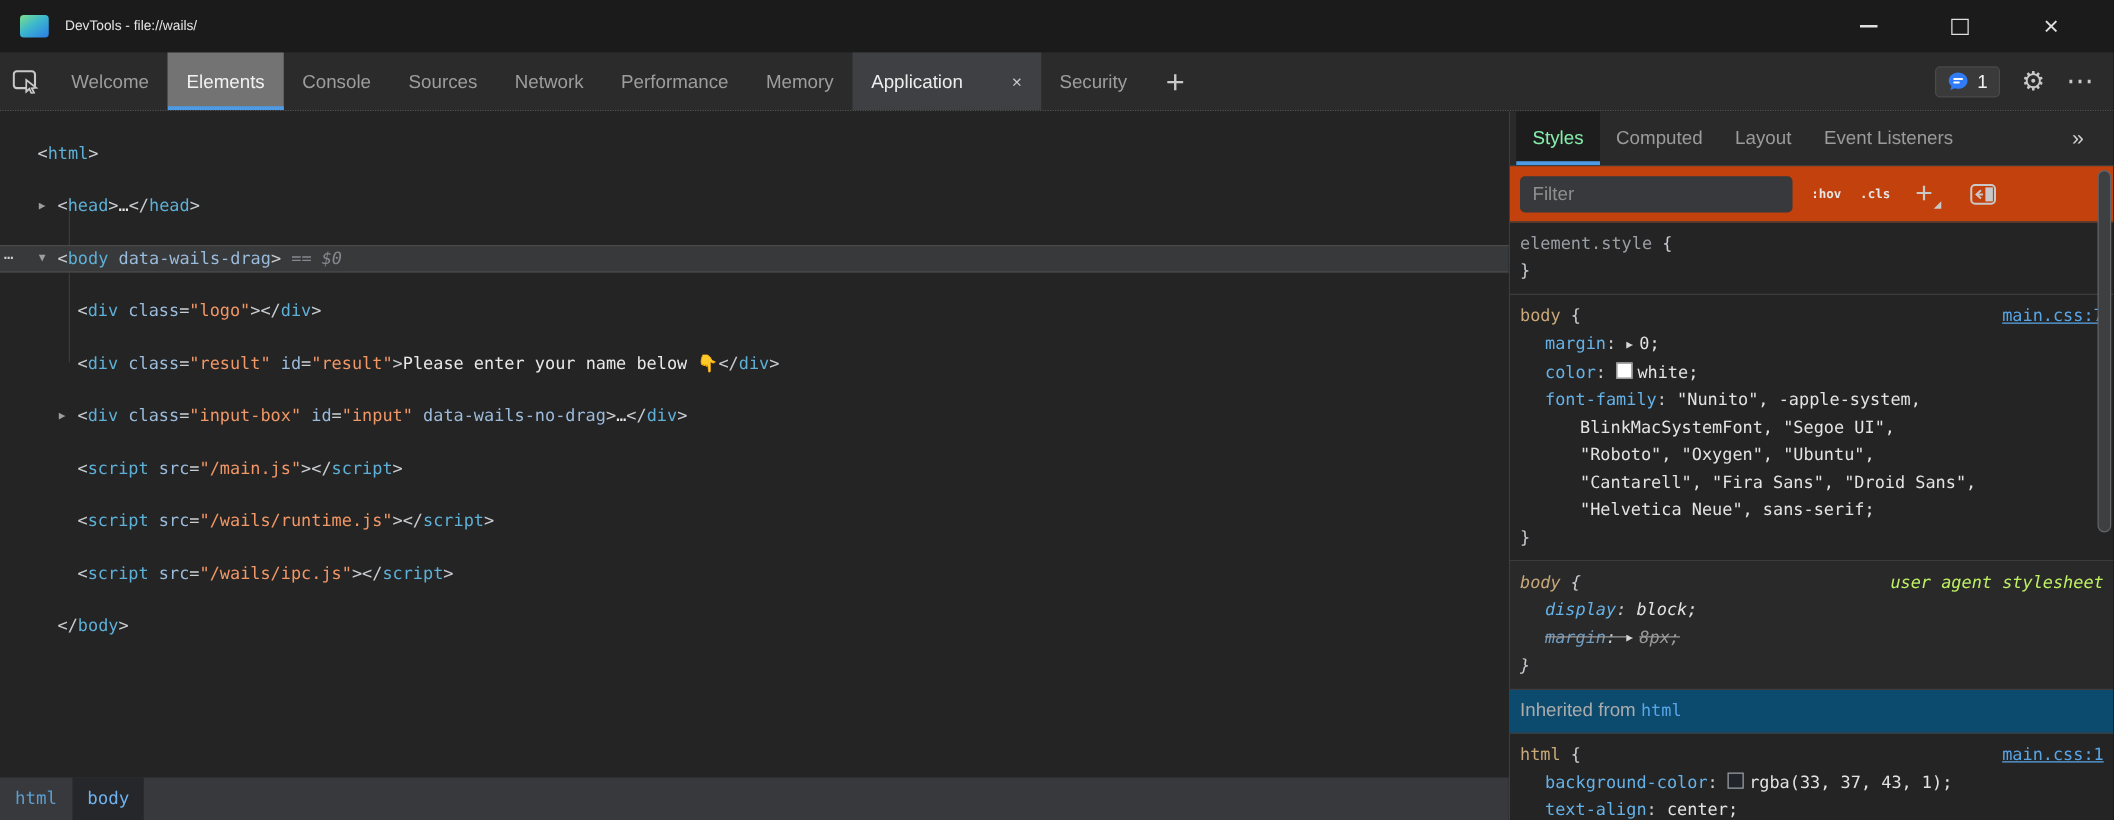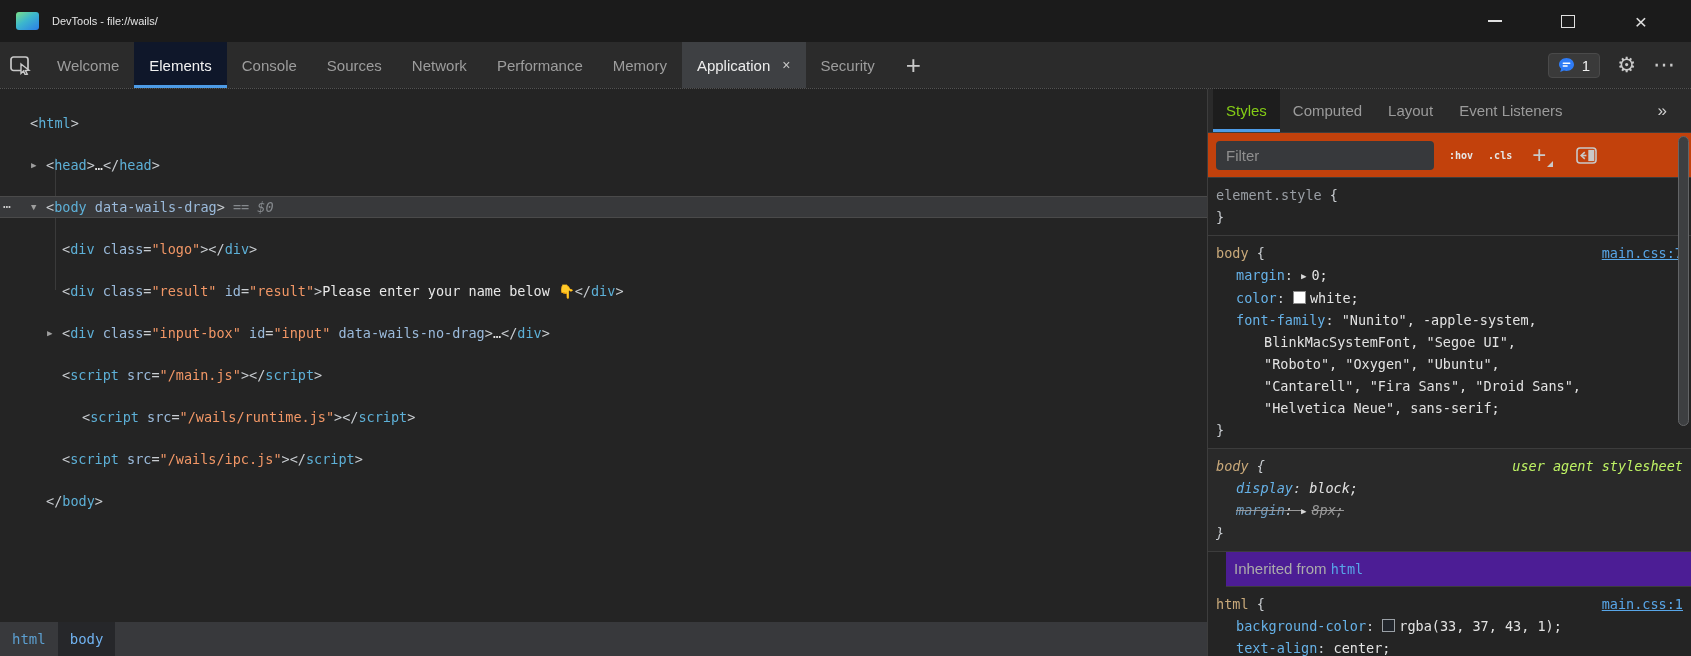--- a/index.html
+++ b/index.html
@@ -22,7 +22,7 @@
   .inspect-btn{width:42px;display:flex;align-items:center;justify-content:center;}
   .tabs{display:flex;align-items:stretch;}
   .tab{display:flex;align-items:center;padding:0 15px;font-size:15px;color:#9d9d9d;cursor:default;white-space:nowrap;}
-  .tab.active{background:#0f172a;color:#f2f2f2;box-shadow:inset 0 -3px 0 0 #4d9be6;}
+  .tab.active{background:#737373;color:#f2f2f2;box-shadow:inset 0 -3px 0 0 #4d9be6;}
   .tab.highlighted{background:#3e4043;color:#ededed;}
   .tab .close-x{margin-left:12px;font-size:14px;color:#c9c9c9;}
   .add-tab{display:flex;align-items:center;padding:0 16px;color:#c9c9c9;font-size:26px;font-weight:300;}

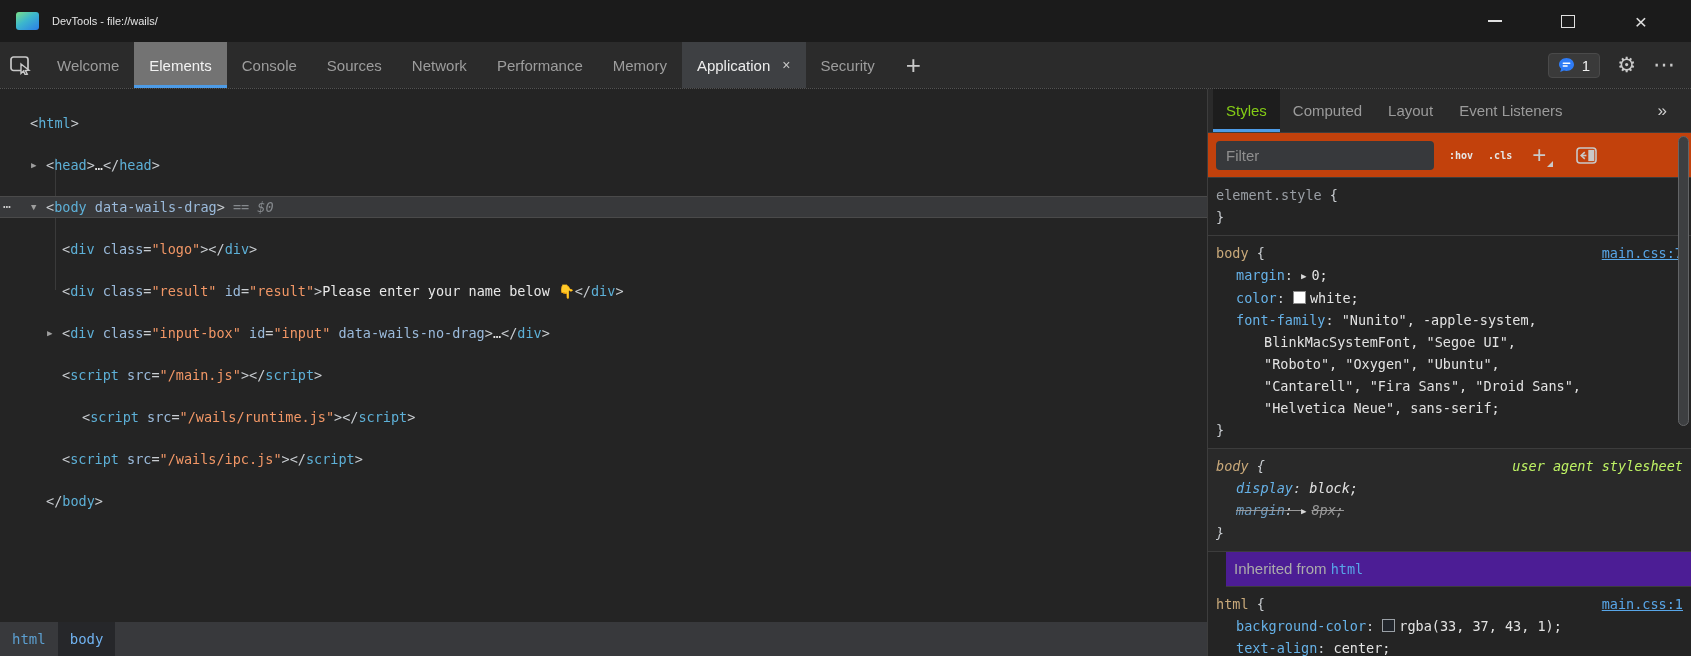--- a/index.html
+++ b/index.html
@@ -23,7 +23,7 @@
   .tabs{display:flex;align-items:stretch;}
   .tab{display:flex;align-items:center;padding:0 15px;font-size:15px;color:#9d9d9d;cursor:default;white-space:nowrap;}
   .tab.active{background:#737373;color:#f2f2f2;box-shadow:inset 0 -3px 0 0 #4d9be6;}
-  .tab.highlighted{background:#3e4043;color:#ededed;}
+  .tab.highlighted{background:#3e4043;color:#ededed;gap:27px;}
   .tab .close-x{margin-left:12px;font-size:14px;color:#c9c9c9;}
   .add-tab{display:flex;align-items:center;padding:0 16px;color:#c9c9c9;font-size:26px;font-weight:300;}
   .toolbar-right{margin-left:auto;display:flex;align-items:center;gap:17px;padding-right:15px;}

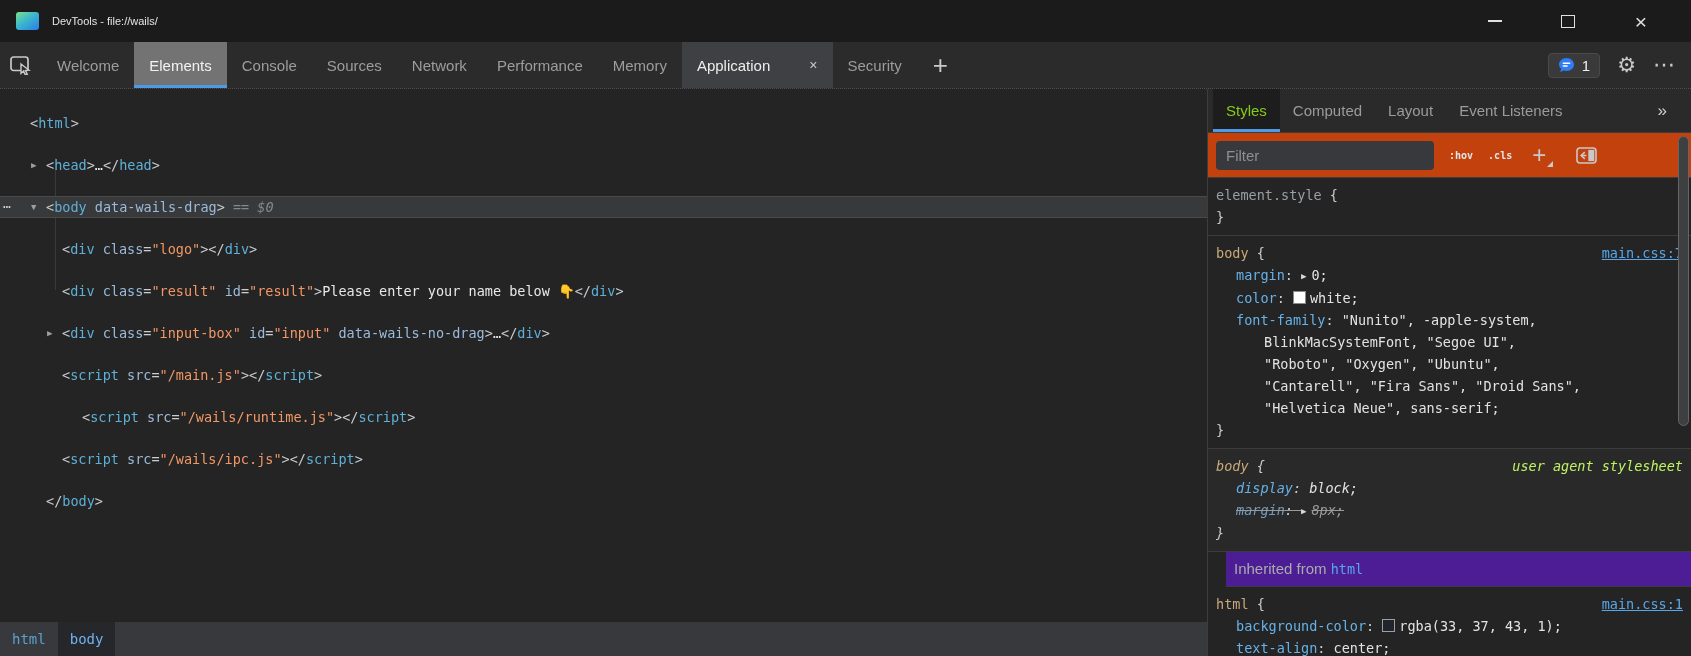--- a/index.html
+++ b/index.html
@@ -60,7 +60,7 @@
   .styles-panel{flex:1;position:relative;background:#242424;display:flex;flex-direction:column;overflow:hidden;}
   .s-tabs{height:43px;background:#2a2a2a;display:flex;align-items:stretch;padding-left:5px;flex:none;}
   .s-tab{display:flex;align-items:center;padding:0 13px;font-size:15px;color:#9b9b9b;white-space:nowrap;}
-  .s-tab.active{background:#1d1d1d;color:#84cc16;box-shadow:inset 0 -3px 0 0 #4d9be6;}
+  .s-tab.active{background:#1d1d1d;color:#86efac;box-shadow:inset 0 -3px 0 0 #4d9be6;}
   .s-more{margin-left:auto;margin-right:24px;display:flex;align-items:center;color:#cfcfcf;font-size:17px;}
   .filter-row{height:44px;border-top:1px solid #3d3d3d;border-bottom:1px solid #3d3d3d;background:#c2410c;
               display:flex;align-items:center;padding:0 12px 0 8px;gap:15px;flex:none;}

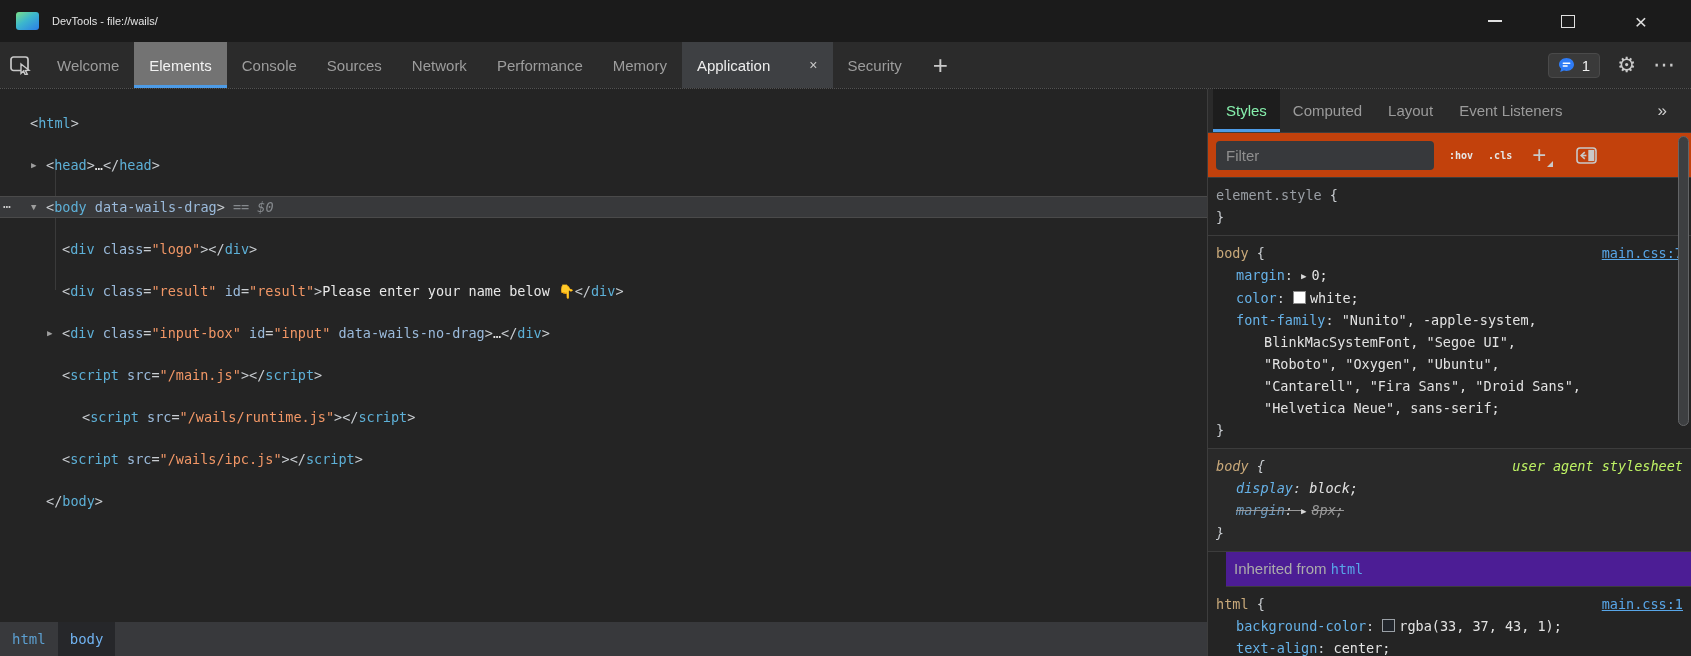--- a/index.html
+++ b/index.html
@@ -185,7 +185,7 @@
           <div class="trow" style="padding-left: 62px;"><span class="tk-p">&lt;</span><span class="tk-tag">div</span><span class="tk-txt"> </span><span class="tk-attr">class</span><span class="tk-p">=</span><span class="tk-val">"result"</span><span class="tk-txt"> </span><span class="tk-attr">id</span><span class="tk-p">=</span><span class="tk-val">"result"</span><span class="tk-p">&gt;</span><span class="tk-txt">Please enter your name below </span><span class="tk-emoji">👇</span><span class="tk-p">&lt;/</span><span class="tk-tag">div</span><span class="tk-p">&gt;</span></div>
           <div class="trow" style="padding-left: 62px;"><span class="arrow" style="left: 47px;">▶</span><span class="tk-p">&lt;</span><span class="tk-tag">div</span><span class="tk-txt"> </span><span class="tk-attr">class</span><span class="tk-p">=</span><span class="tk-val">"input-box"</span><span class="tk-txt"> </span><span class="tk-attr">id</span><span class="tk-p">=</span><span class="tk-val">"input"</span><span class="tk-txt"> </span><span class="tk-attr">data-wails-no-drag</span><span class="tk-p">&gt;</span><span class="tk-txt">…</span><span class="tk-p">&lt;/</span><span class="tk-tag">div</span><span class="tk-p">&gt;</span></div>
           <div class="trow" style="padding-left: 62px;"><span class="tk-p">&lt;</span><span class="tk-tag">script</span><span class="tk-txt"> </span><span class="tk-attr">src</span><span class="tk-p">=</span><span class="tk-val">"/main.js"</span><span class="tk-p">&gt;&lt;/</span><span class="tk-tag">script</span><span class="tk-p">&gt;</span></div>
-          <div class="trow" style="padding-left: 82px;"><span class="tk-p">&lt;</span><span class="tk-tag">script</span><span class="tk-txt"> </span><span class="tk-attr">src</span><span class="tk-p">=</span><span class="tk-val">"/wails/runtime.js"</span><span class="tk-p">&gt;&lt;/</span><span class="tk-tag">script</span><span class="tk-p">&gt;</span></div>
+          <div class="trow" style="padding-left: 62px;"><span class="tk-p">&lt;</span><span class="tk-tag">script</span><span class="tk-txt"> </span><span class="tk-attr">src</span><span class="tk-p">=</span><span class="tk-val">"/wails/runtime.js"</span><span class="tk-p">&gt;&lt;/</span><span class="tk-tag">script</span><span class="tk-p">&gt;</span></div>
           <div class="trow" style="padding-left: 62px;"><span class="tk-p">&lt;</span><span class="tk-tag">script</span><span class="tk-txt"> </span><span class="tk-attr">src</span><span class="tk-p">=</span><span class="tk-val">"/wails/ipc.js"</span><span class="tk-p">&gt;&lt;/</span><span class="tk-tag">script</span><span class="tk-p">&gt;</span></div>
           <div class="trow" style="padding-left: 46px;"><span class="tk-p">&lt;/</span><span class="tk-tag">body</span><span class="tk-p">&gt;</span></div>
         </div>

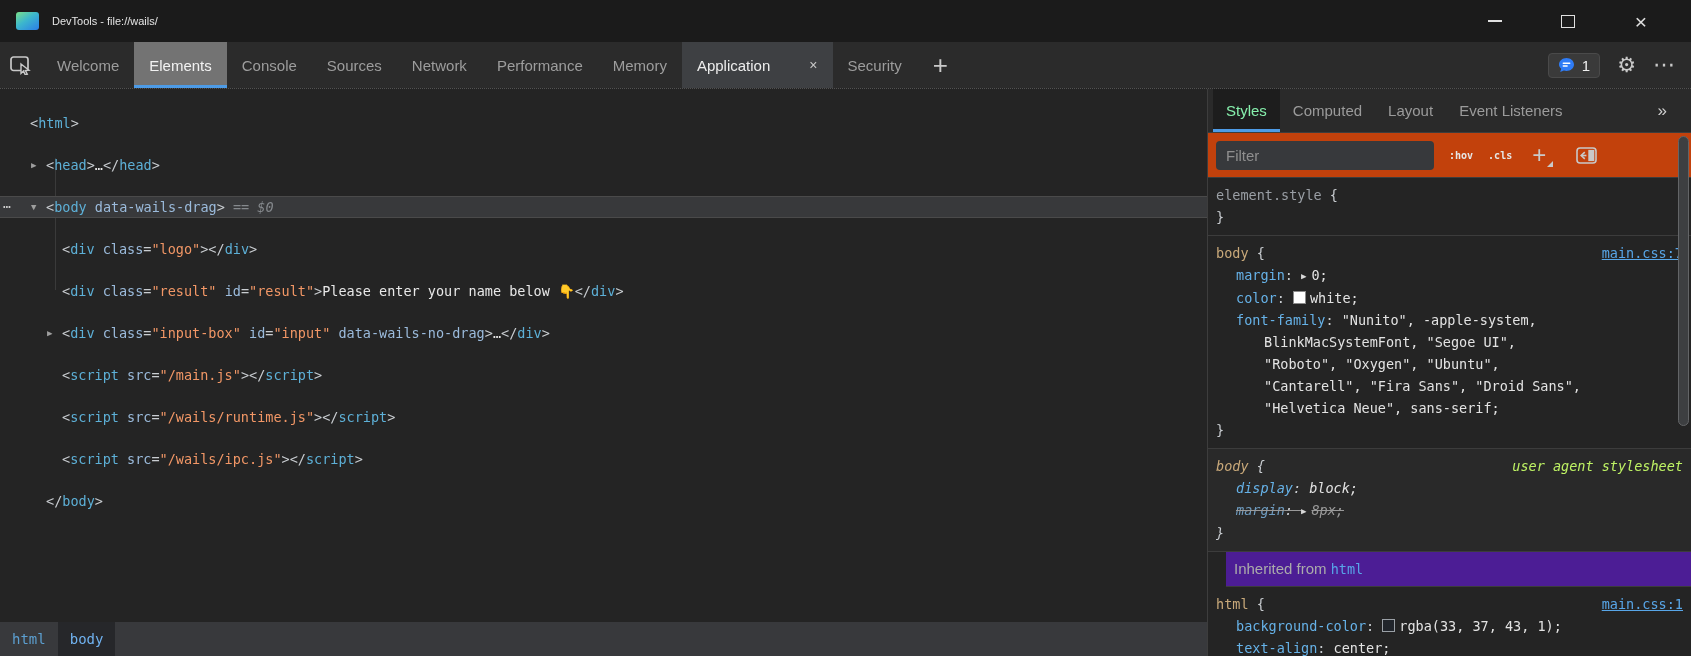--- a/index.html
+++ b/index.html
@@ -75,8 +75,8 @@
   .styles-scroll{flex:1;overflow:hidden;font-family:"DejaVu Sans Mono",monospace;font-size:13.5px;color:#dedede;position:relative;}
   .rule-sec{padding:6px 26px 7px 8px;border-bottom:1px solid #3c3c3c;line-height:22px;}
   .rule-sec.ua{background:#292929;font-style:italic;}
-  .inh-head{padding:6px 8px;border-bottom:1px solid #3c3c3c;background:#4c1d95;color:#ababab;
-            font-family:"Liberation Sans",sans-serif;font-size:15px;line-height:21px;margin-left:18px;}
+  .inh-head{padding:6px 8px;border-bottom:1px solid #3c3c3c;background:#0c4a6e;color:#ababab;
+            font-family:"Liberation Sans",sans-serif;font-size:15px;line-height:21px;}
   .inh-link{color:#58a6e8;font-family:"DejaVu Sans Mono",monospace;font-size:13.5px;}
   .sline{white-space:pre;}
   .decl{padding-left:20px;}

